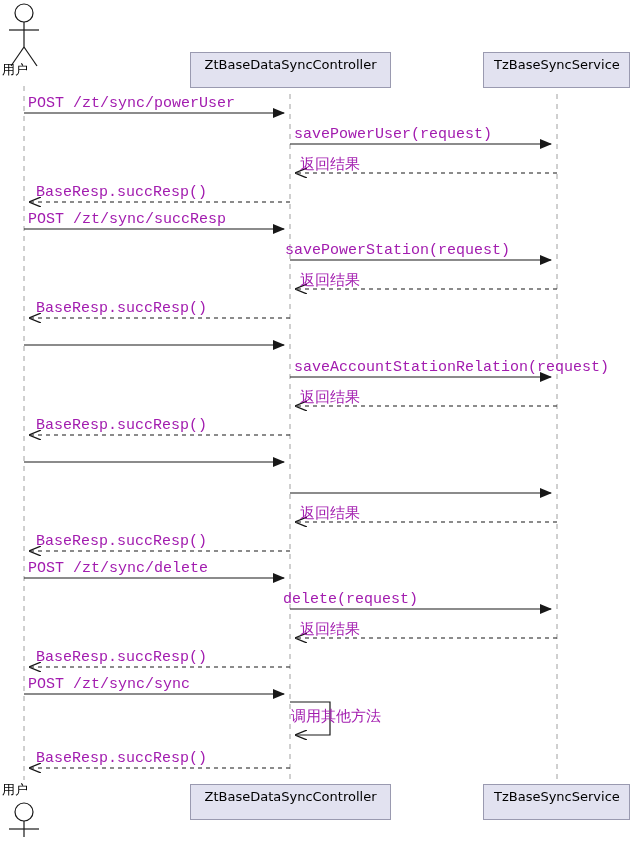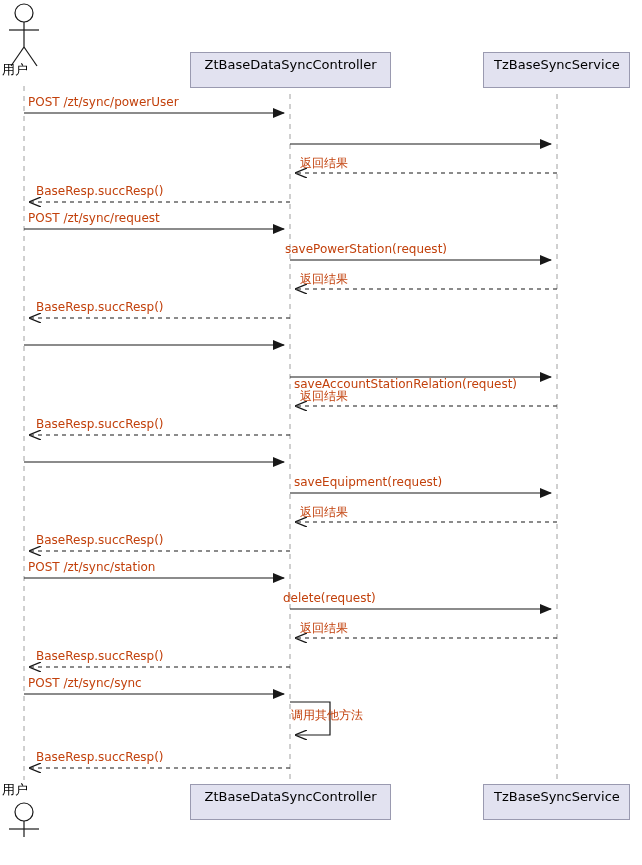--- a/index.html
+++ b/index.html
@@ -40,9 +40,10 @@
   }
   .msg-label {
     position: absolute;
-    font-size: 12px;
-    color: #c2410c;
+    font-size: 15px;
+    color: #a21caf;
     white-space: nowrap;
+    font-family: Liberation Mono, monospace;
   }
 </style>
 </head>

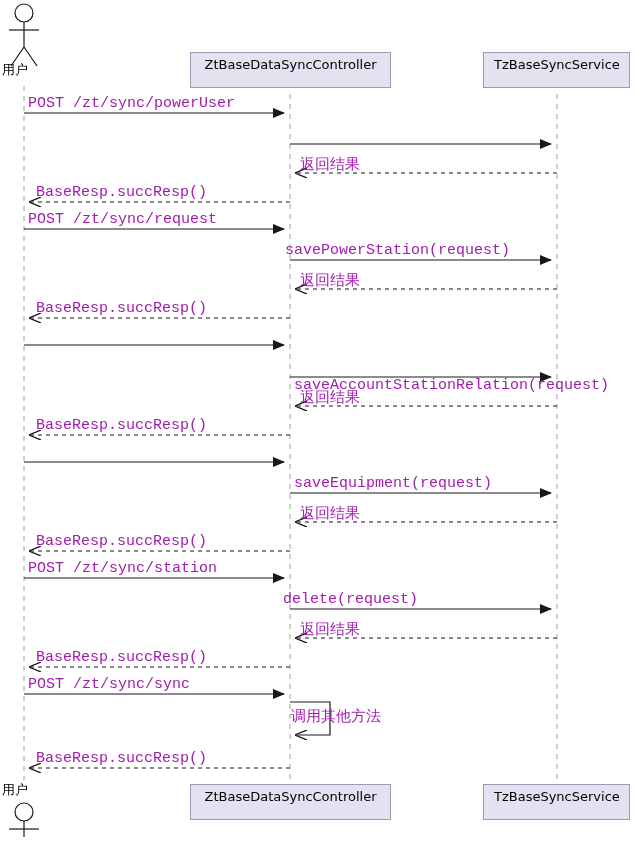--- a/index.html
+++ b/index.html
@@ -126,6 +126,7 @@
   <div class="participant-box" style="left:483px; top:784px; width:147px;">TzBaseSyncService</div>
 
   <div class="msg-label" style="left:28px; top:95px;">POST /zt/sync/powerUser</div>
+  <div class="msg-label" style="left:294px; top:126px;">savePowerUser(request)</div>
   <div class="msg-label" style="left:300px; top:155px;">返回结果</div>
   <div class="msg-label" style="left:36px; top:184px;">BaseResp.succResp()</div>
 

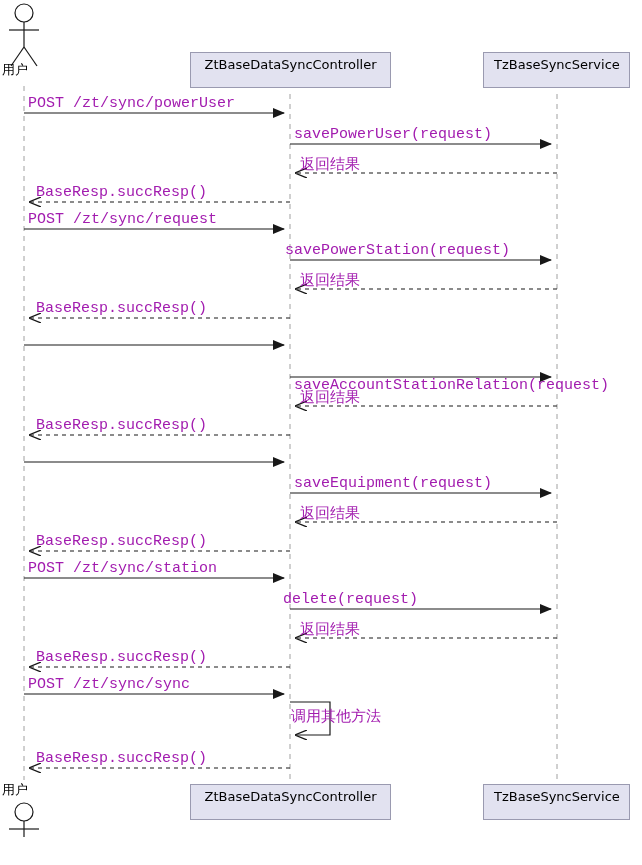--- a/index.html
+++ b/index.html
@@ -130,7 +130,7 @@
   <div class="msg-label" style="left:300px; top:155px;">返回结果</div>
   <div class="msg-label" style="left:36px; top:184px;">BaseResp.succResp()</div>
 
-  <div class="msg-label" style="left:28px; top:211px;">POST /zt/sync/request</div>
+  <div class="msg-label" style="left:28px; top:211px;">POST /zt/sync/succResp</div>
   <div class="msg-label" style="left:285px; top:242px;">savePowerStation(request)</div>
   <div class="msg-label" style="left:300px; top:271px;">返回结果</div>
   <div class="msg-label" style="left:36px; top:300px;">BaseResp.succResp()</div>

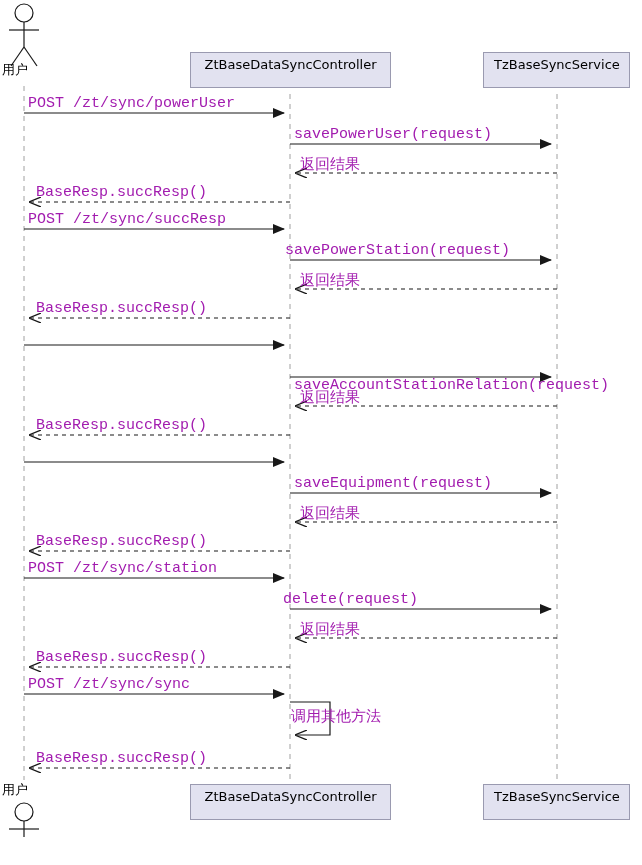--- a/index.html
+++ b/index.html
@@ -135,7 +135,7 @@
   <div class="msg-label" style="left:300px; top:271px;">返回结果</div>
   <div class="msg-label" style="left:36px; top:300px;">BaseResp.succResp()</div>
 
-  <div class="msg-label" style="left:294px; top:359px;margin-top:18px;">saveAccountStationRelation(request)</div>
+  <div class="msg-label" style="left:294px; top:359px;">saveAccountStationRelation(request)</div>
   <div class="msg-label" style="left:300px; top:388px;">返回结果</div>
   <div class="msg-label" style="left:36px; top:417px;">BaseResp.succResp()</div>
 

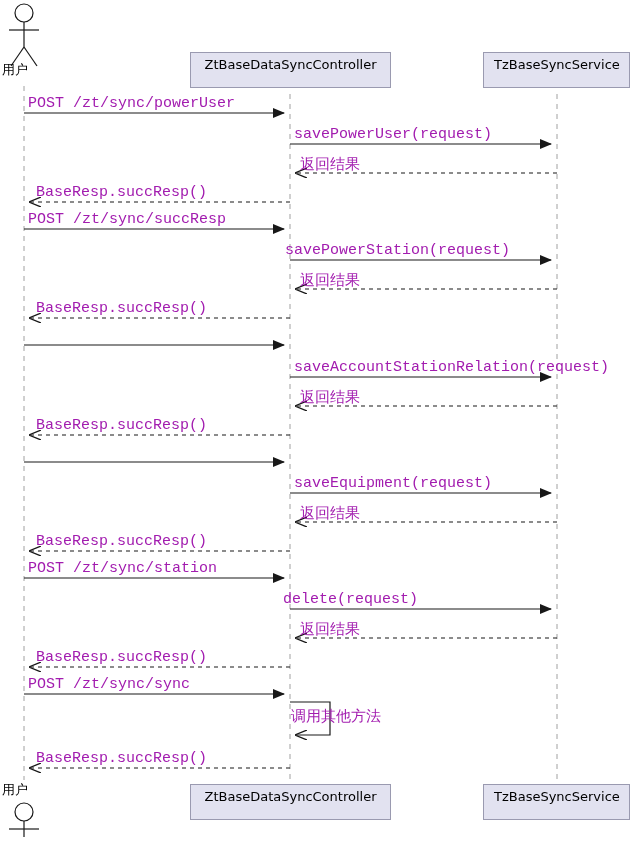--- a/index.html
+++ b/index.html
@@ -139,7 +139,6 @@
   <div class="msg-label" style="left:300px; top:388px;">返回结果</div>
   <div class="msg-label" style="left:36px; top:417px;">BaseResp.succResp()</div>
 
-  <div class="msg-label" style="left:294px; top:475px;">saveEquipment(request)</div>
   <div class="msg-label" style="left:300px; top:504px;">返回结果</div>
   <div class="msg-label" style="left:36px; top:533px;">BaseResp.succResp()</div>
 

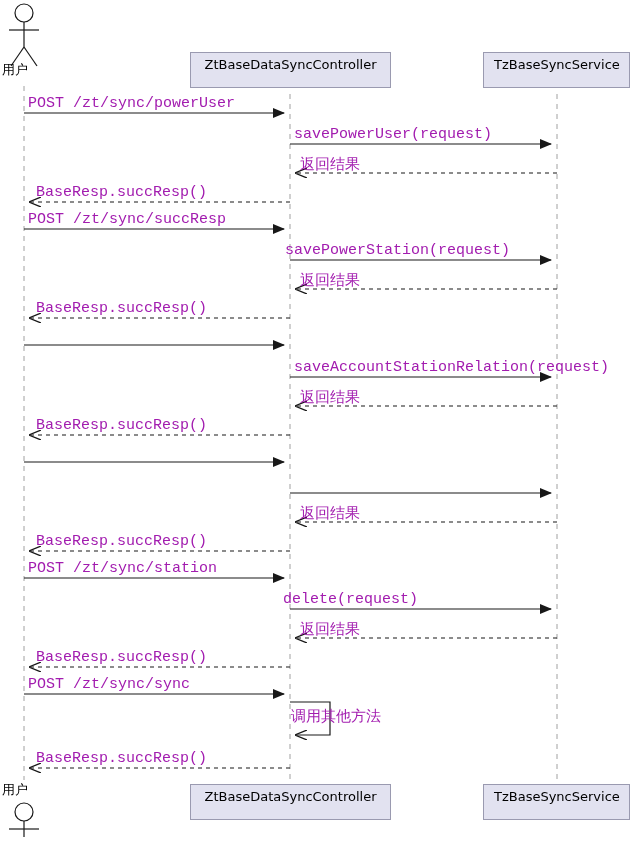--- a/index.html
+++ b/index.html
@@ -142,7 +142,7 @@
   <div class="msg-label" style="left:300px; top:504px;">返回结果</div>
   <div class="msg-label" style="left:36px; top:533px;">BaseResp.succResp()</div>
 
-  <div class="msg-label" style="left:28px; top:560px;">POST /zt/sync/station</div>
+  <div class="msg-label" style="left:28px; top:560px;">POST /zt/sync/delete</div>
   <div class="msg-label" style="left:283px; top:591px;">delete(request)</div>
   <div class="msg-label" style="left:300px; top:620px;">返回结果</div>
   <div class="msg-label" style="left:36px; top:649px;">BaseResp.succResp()</div>

